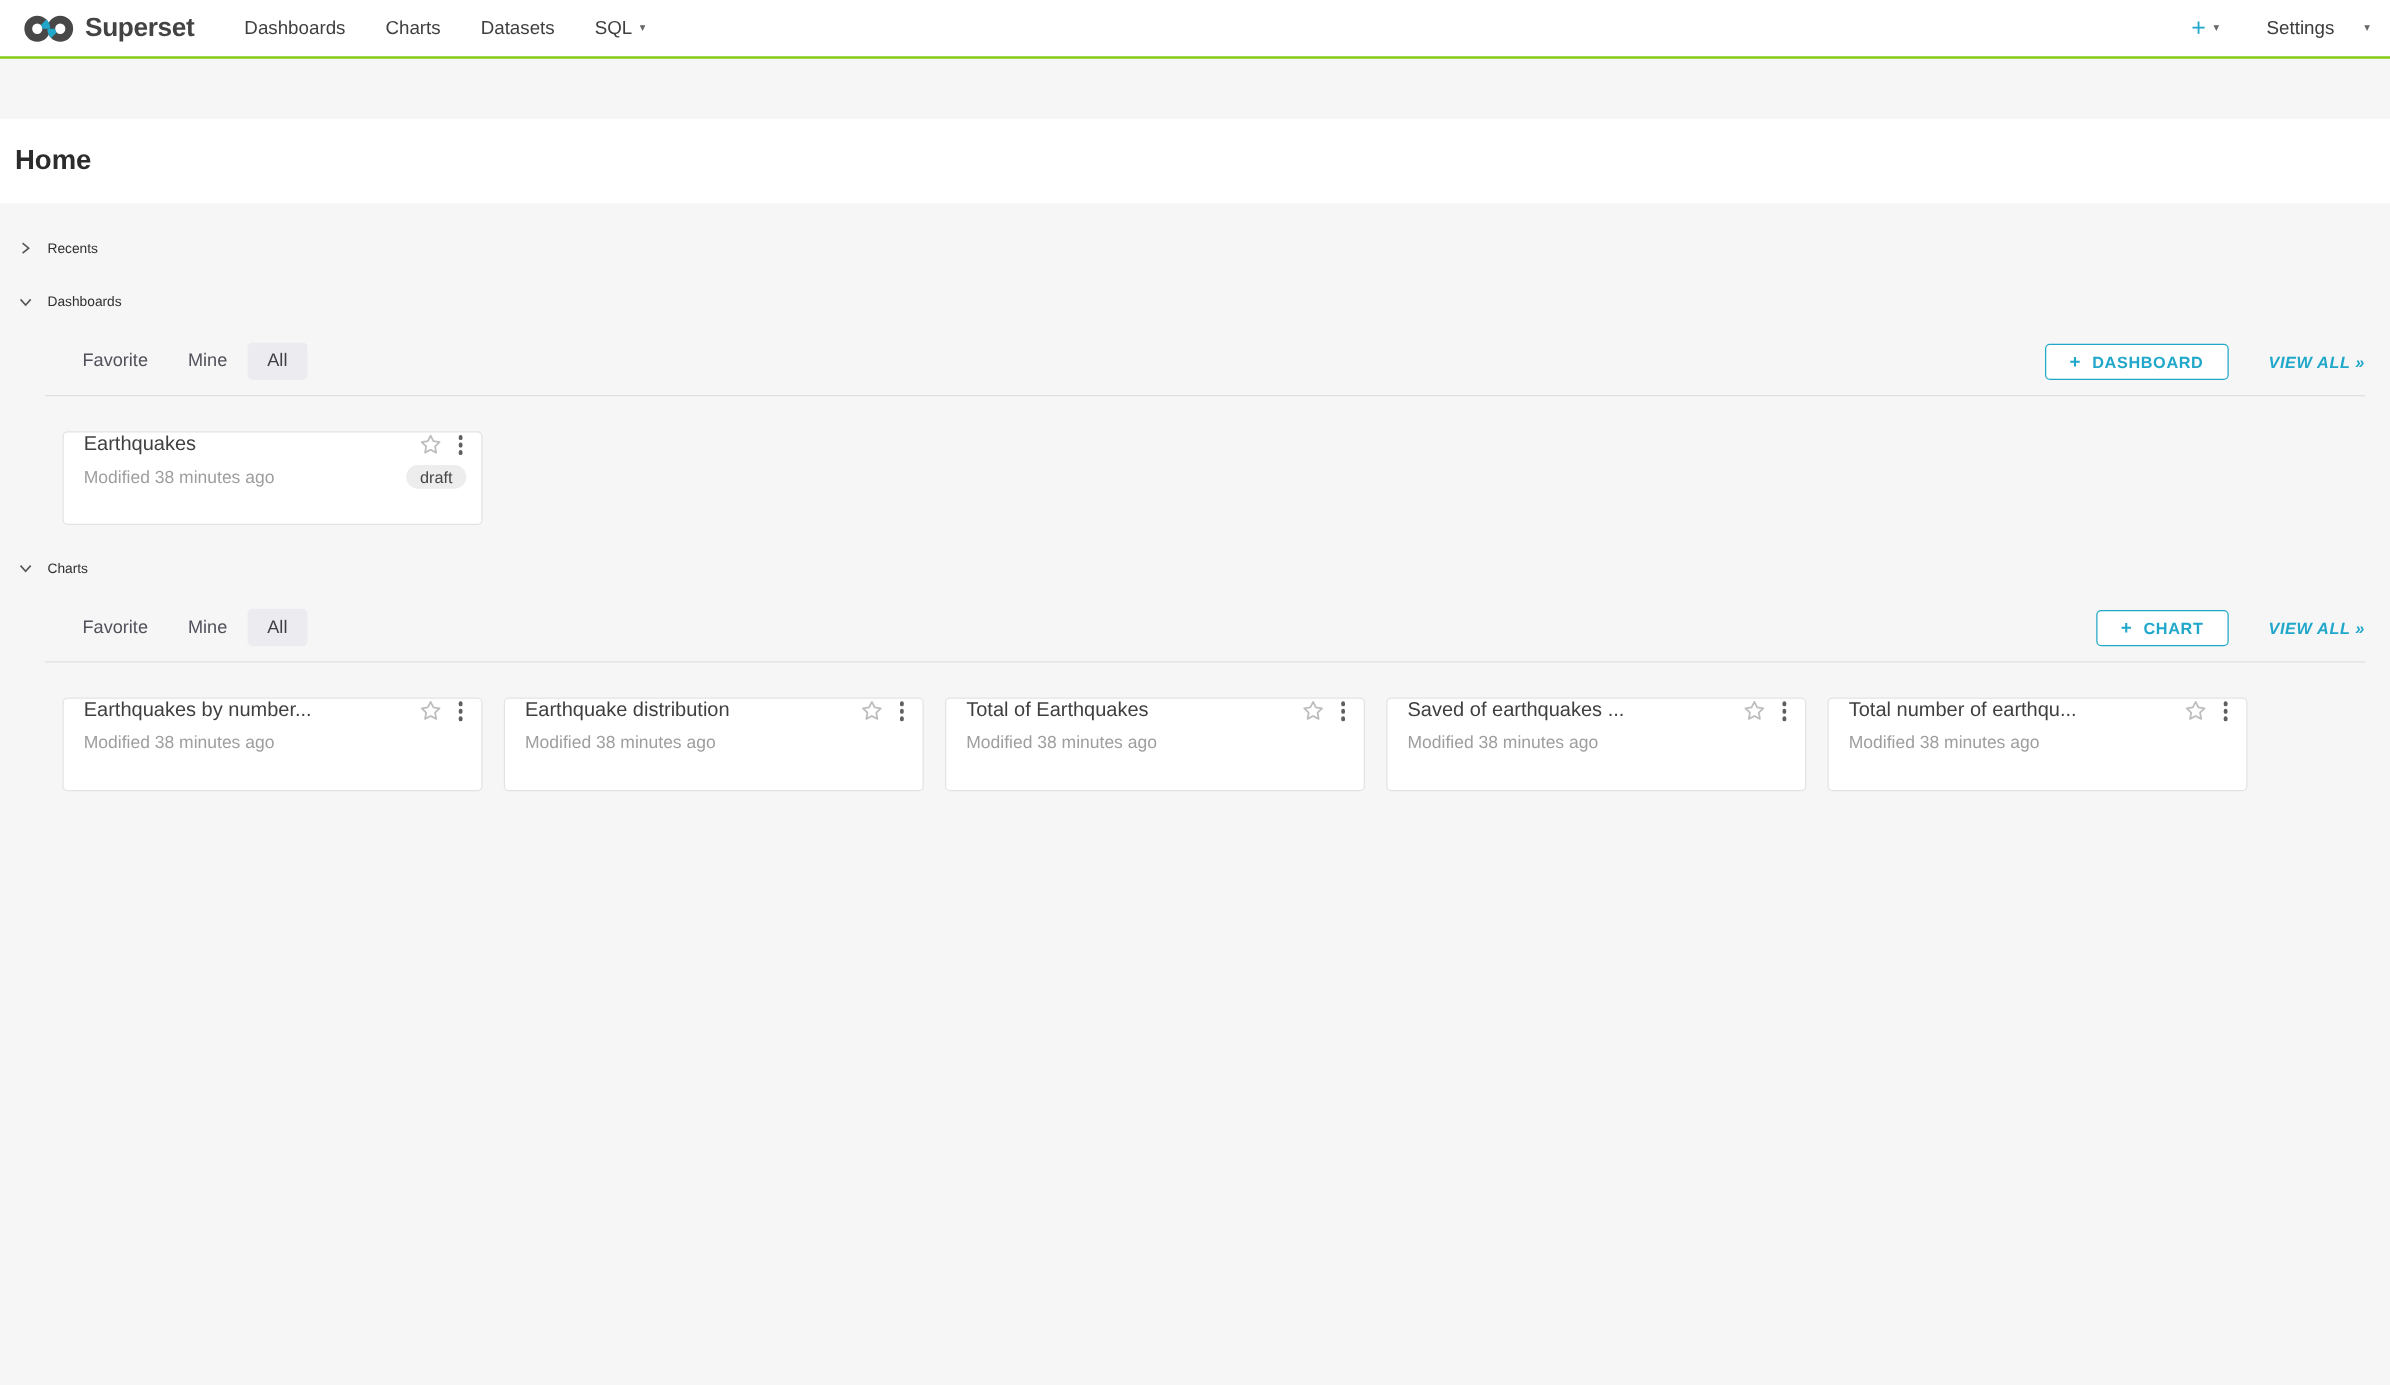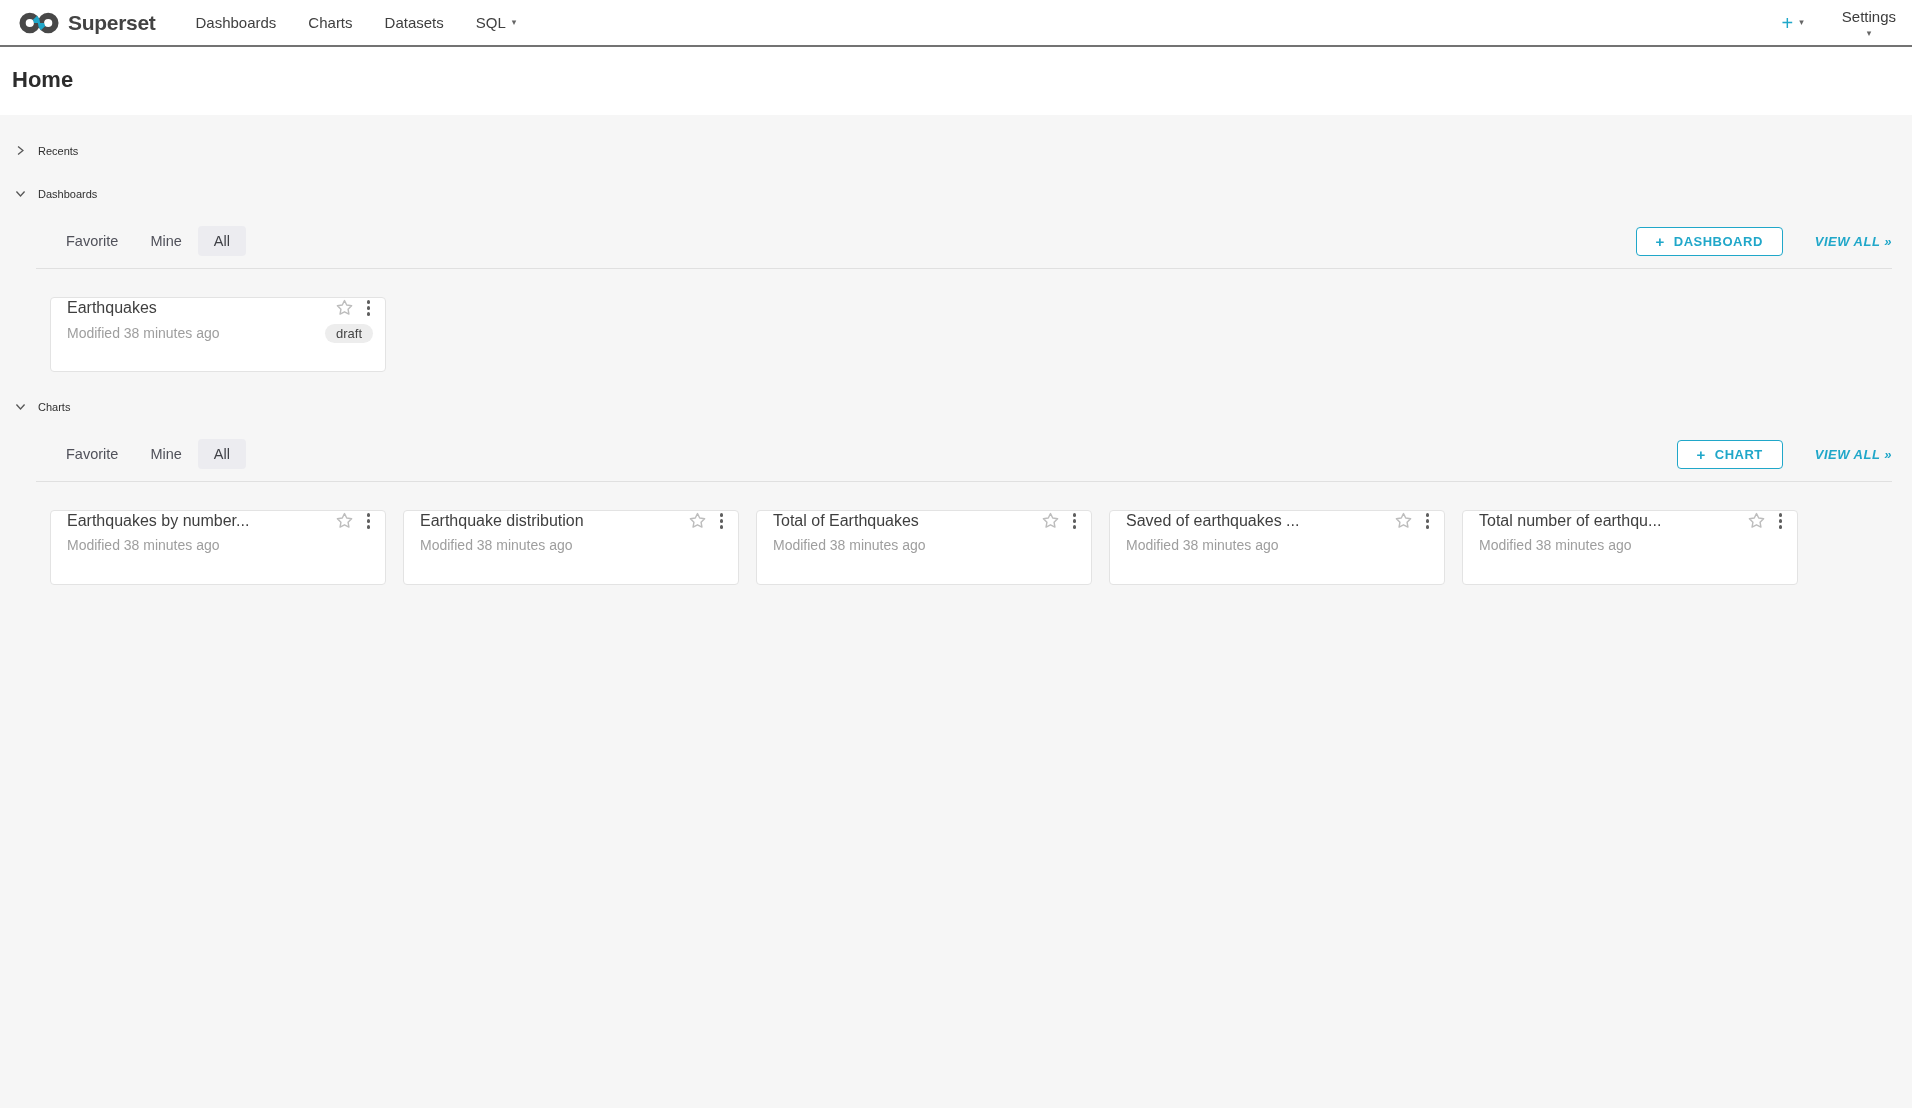--- a/index.html
+++ b/index.html
@@ -16,7 +16,7 @@
   .navbar {
     height: 47px;
     background: #ffffff;
-    border-bottom: 2px solid #737373;
+    border-bottom: 2px solid #84cc16;
     display: flex;
     align-items: center;
     padding: 0 16px 0 18px;

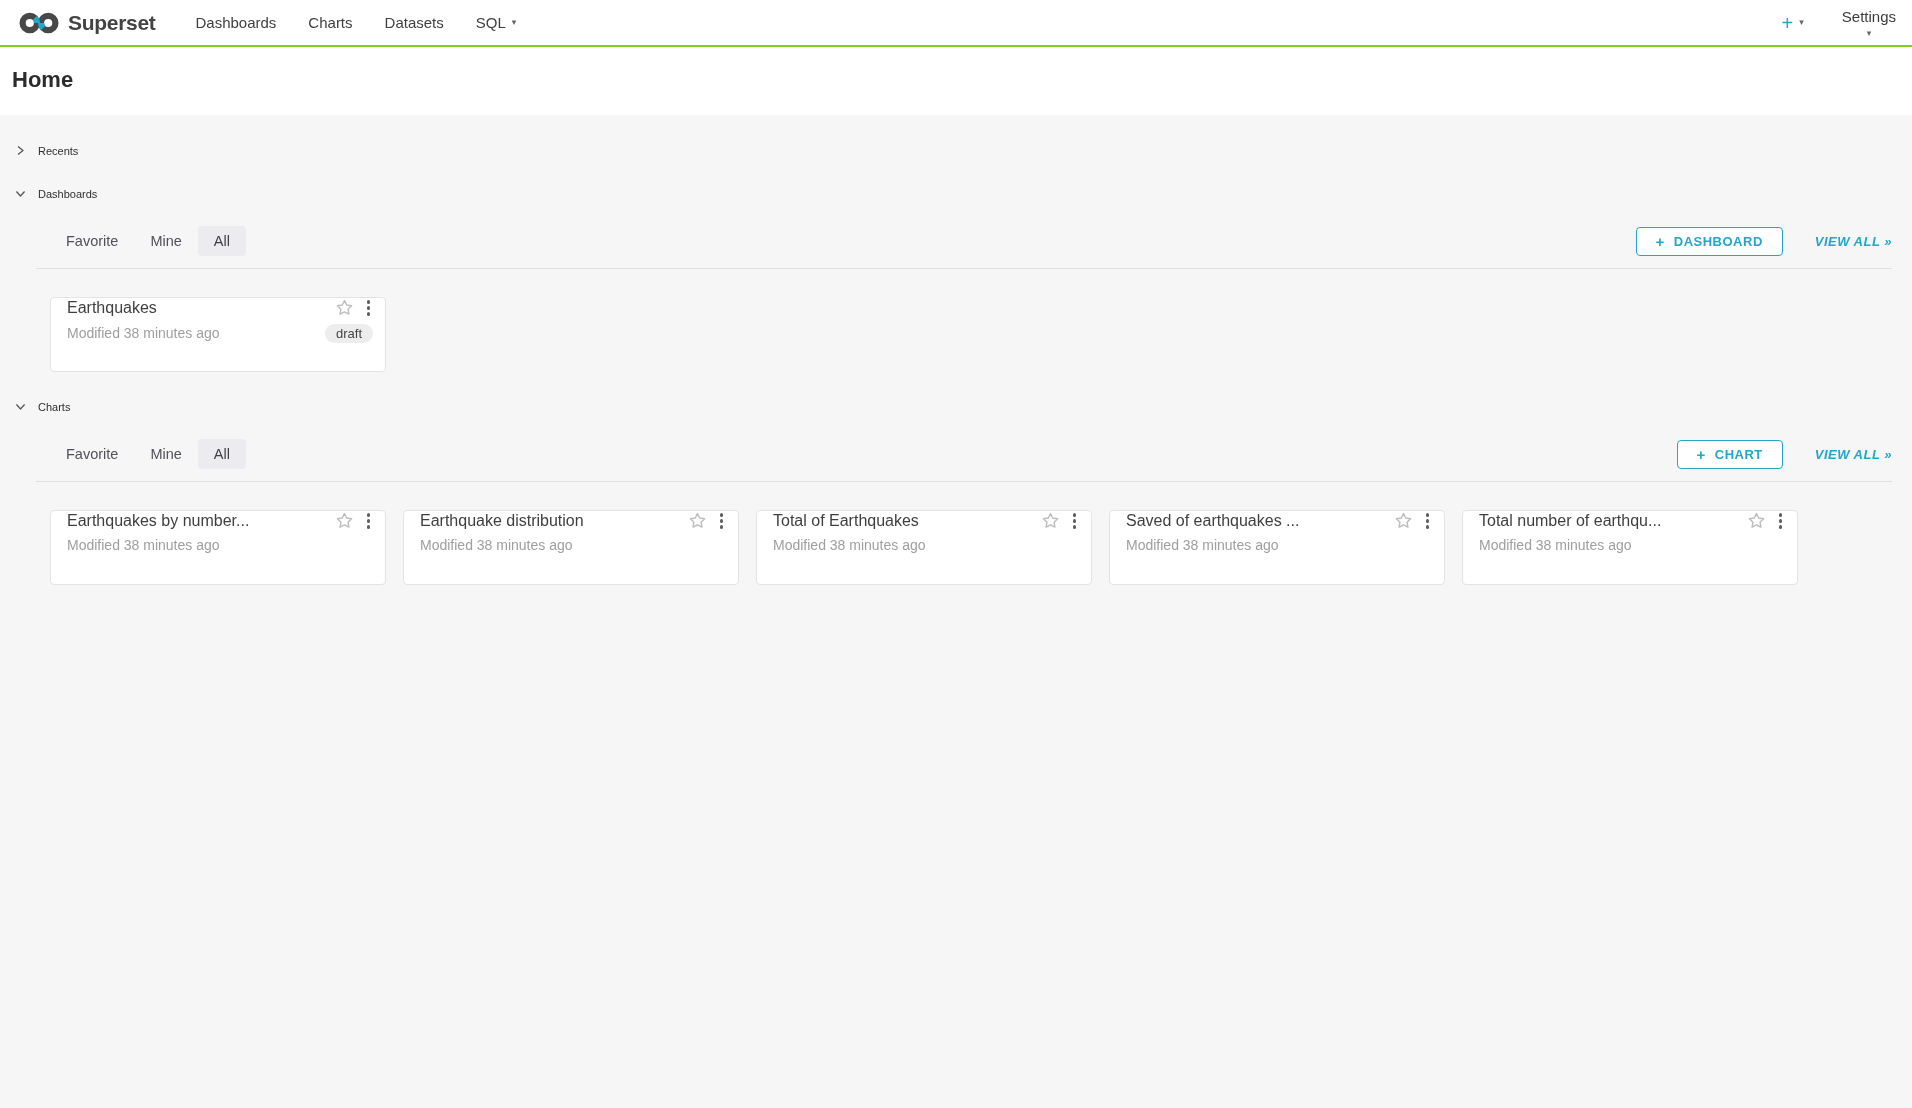--- a/index.html
+++ b/index.html
@@ -39,7 +39,7 @@
   .nav-plus { display: flex; align-items: center; gap: 6px; cursor: pointer; }
   .plus-glyph { color: #20a7c9; font-size: 20px; font-weight: 400; line-height: 1; }
   .caret { font-size: 9px; color: #666; line-height: 1; }
-  .nav-settings { display: flex; align-items: center; gap: 4px; font-size: 15px; color: #3c3c3c; cursor: pointer; flex-direction: column; }
+  .nav-settings { display: flex; align-items: center; gap: 24px; font-size: 15px; color: #3c3c3c; cursor: pointer; }
 
   
   .page-header {

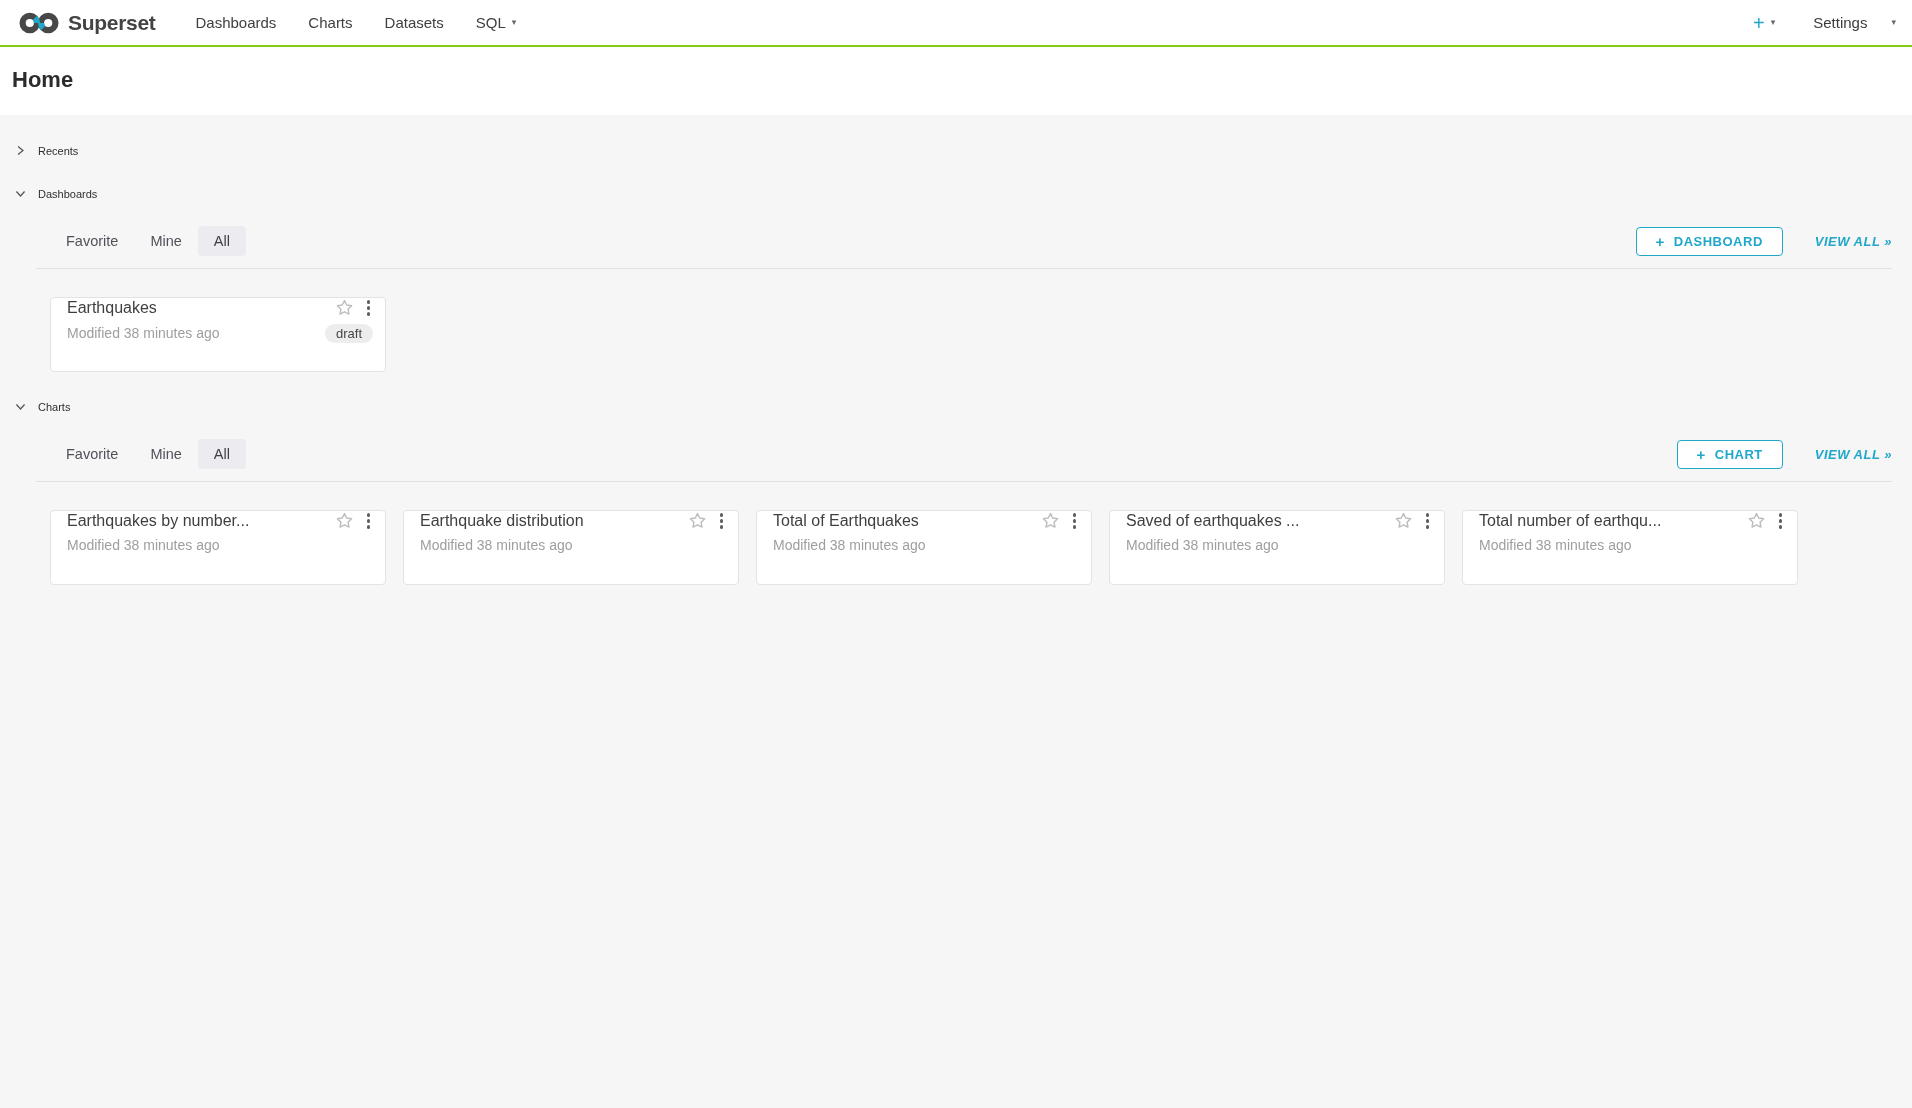--- a/index.html
+++ b/index.html
@@ -47,6 +47,7 @@
     height: 68px;
     padding: 20px 0 0 12px;
     flex-shrink: 0;
+    margin-top: 48px;
   }
   .page-title { font-size: 22px; font-weight: 700; color: #2c2c2c; }
 

